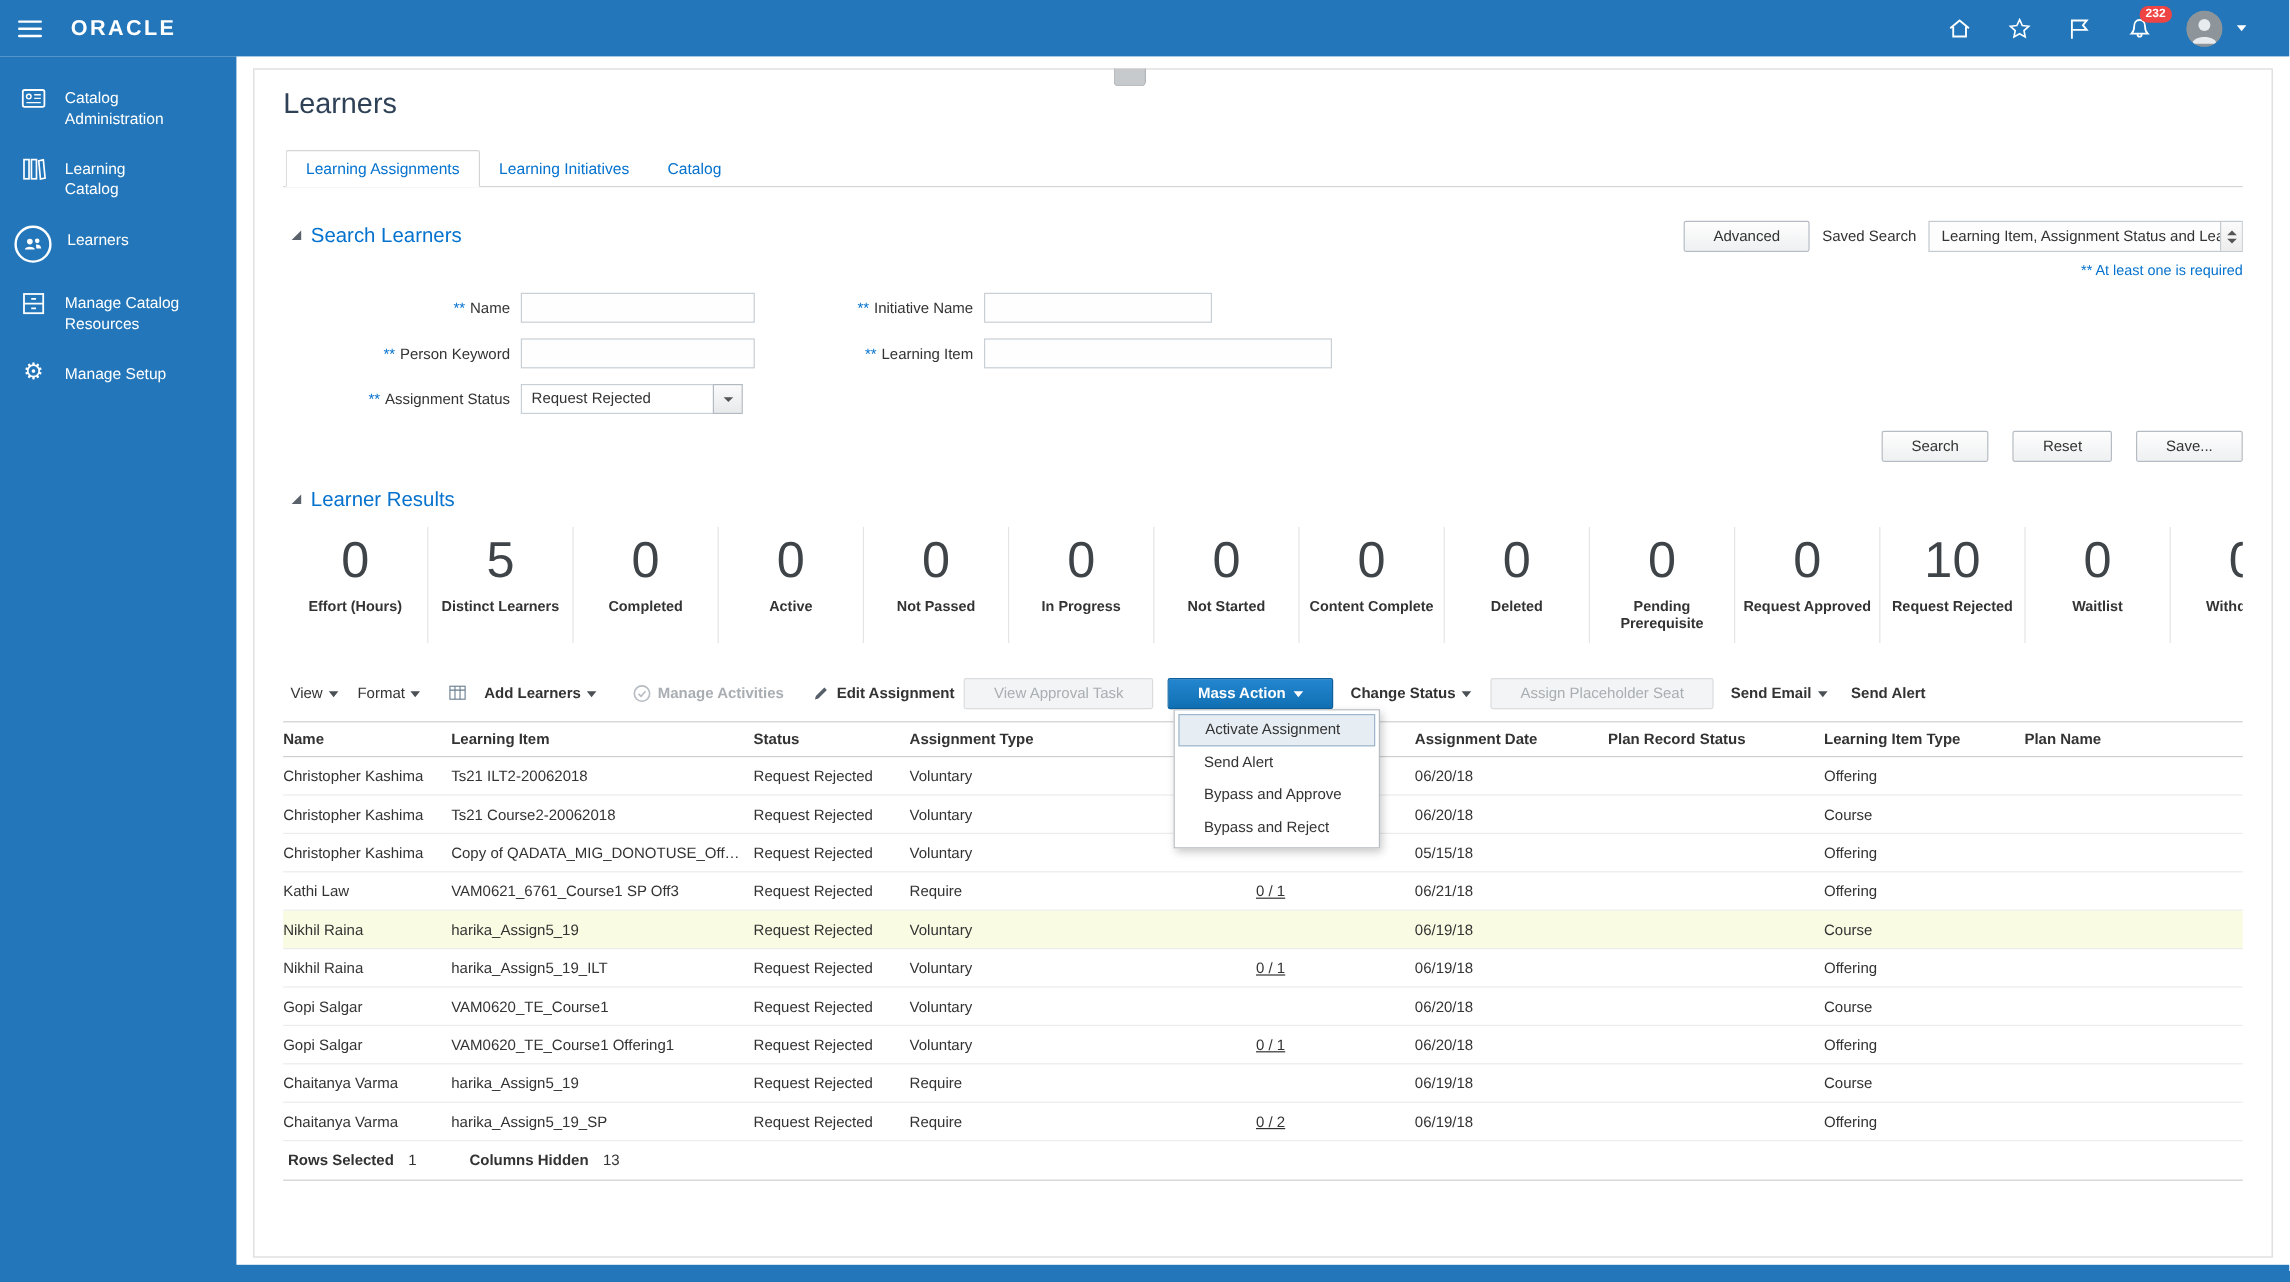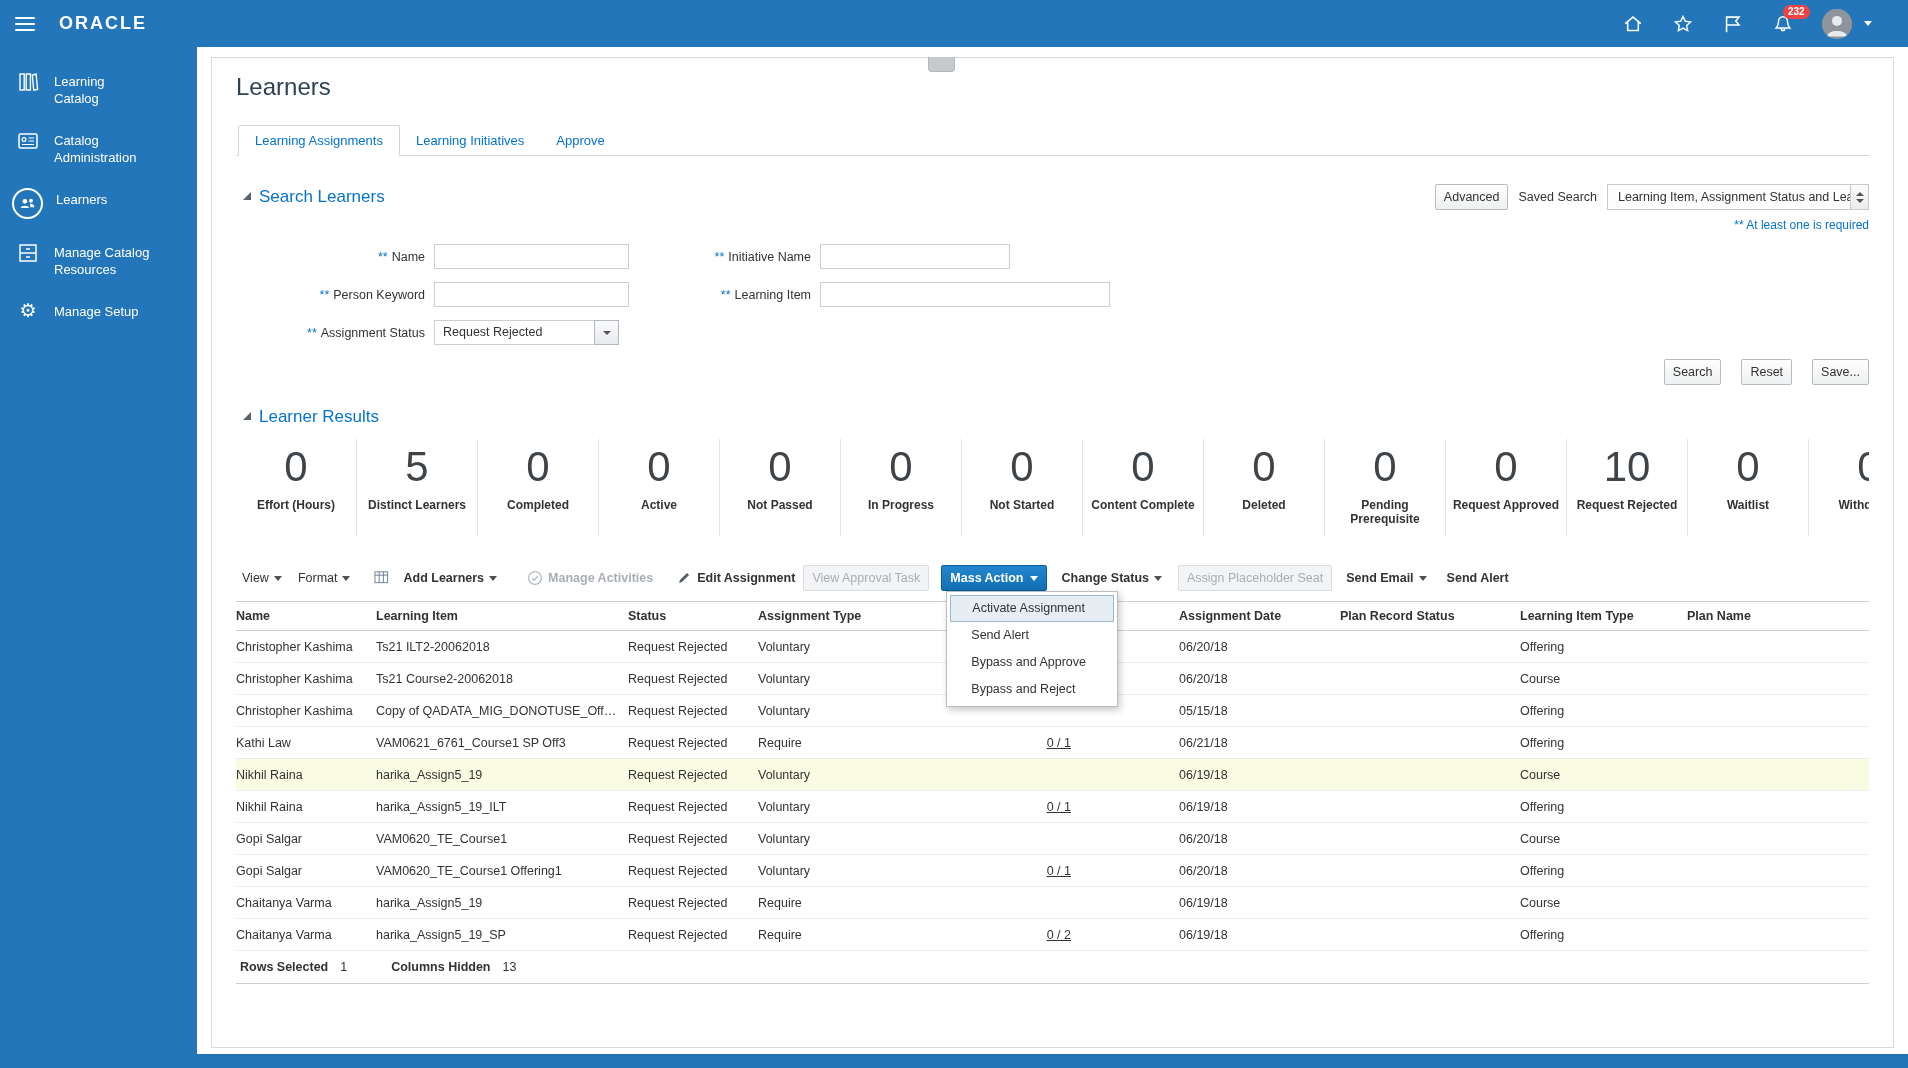--- a/index.html
+++ b/index.html
@@ -148,22 +148,22 @@
     <div class="nav-item">
       <span class="nav-icon">
         <svg viewBox="0 0 24 24">
+            <rect x="3" y="5" width="18" height="14" rx="1.5" stroke="#fff" fill="none" stroke-width="1.5"></rect>
+            <circle cx="8" cy="10.5" r="1.9" stroke="#fff" fill="none" stroke-width="1.2"></circle>
+            <path d="M12.5 9 H18 M12.5 12 H18 M6 15.5 H18" stroke="#fff" fill="none" stroke-width="1.2"></path>
+          </svg>
+      </span>
+      <span class="nav-label">Catalog Administration</span>
+    </div>
+    <div class="nav-item">
+      <span class="nav-icon">
+        <svg viewBox="0 0 24 24">
             <rect x="4" y="4" width="4.2" height="16" stroke="#fff" fill="none" stroke-width="1.4"></rect>
             <rect x="10.2" y="4" width="4.2" height="16" stroke="#fff" fill="none" stroke-width="1.4"></rect>
             <path d="M16.3 5 L20.1 4.2 L21.6 19.4 L17.7 20.2 Z" stroke="#fff" fill="none" stroke-width="1.4"></path>
           </svg>
       </span>
       <span class="nav-label">Learning Catalog</span>
-    </div>
-    <div class="nav-item">
-      <span class="nav-icon">
-        <svg viewBox="0 0 24 24">
-            <rect x="3" y="5" width="18" height="14" rx="1.5" stroke="#fff" fill="none" stroke-width="1.5"></rect>
-            <circle cx="8" cy="10.5" r="1.9" stroke="#fff" fill="none" stroke-width="1.2"></circle>
-            <path d="M12.5 9 H18 M12.5 12 H18 M6 15.5 H18" stroke="#fff" fill="none" stroke-width="1.2"></path>
-          </svg>
-      </span>
-      <span class="nav-label">Catalog Administration</span>
     </div>
     <div class="nav-item">
       <span class="nav-icon circled">

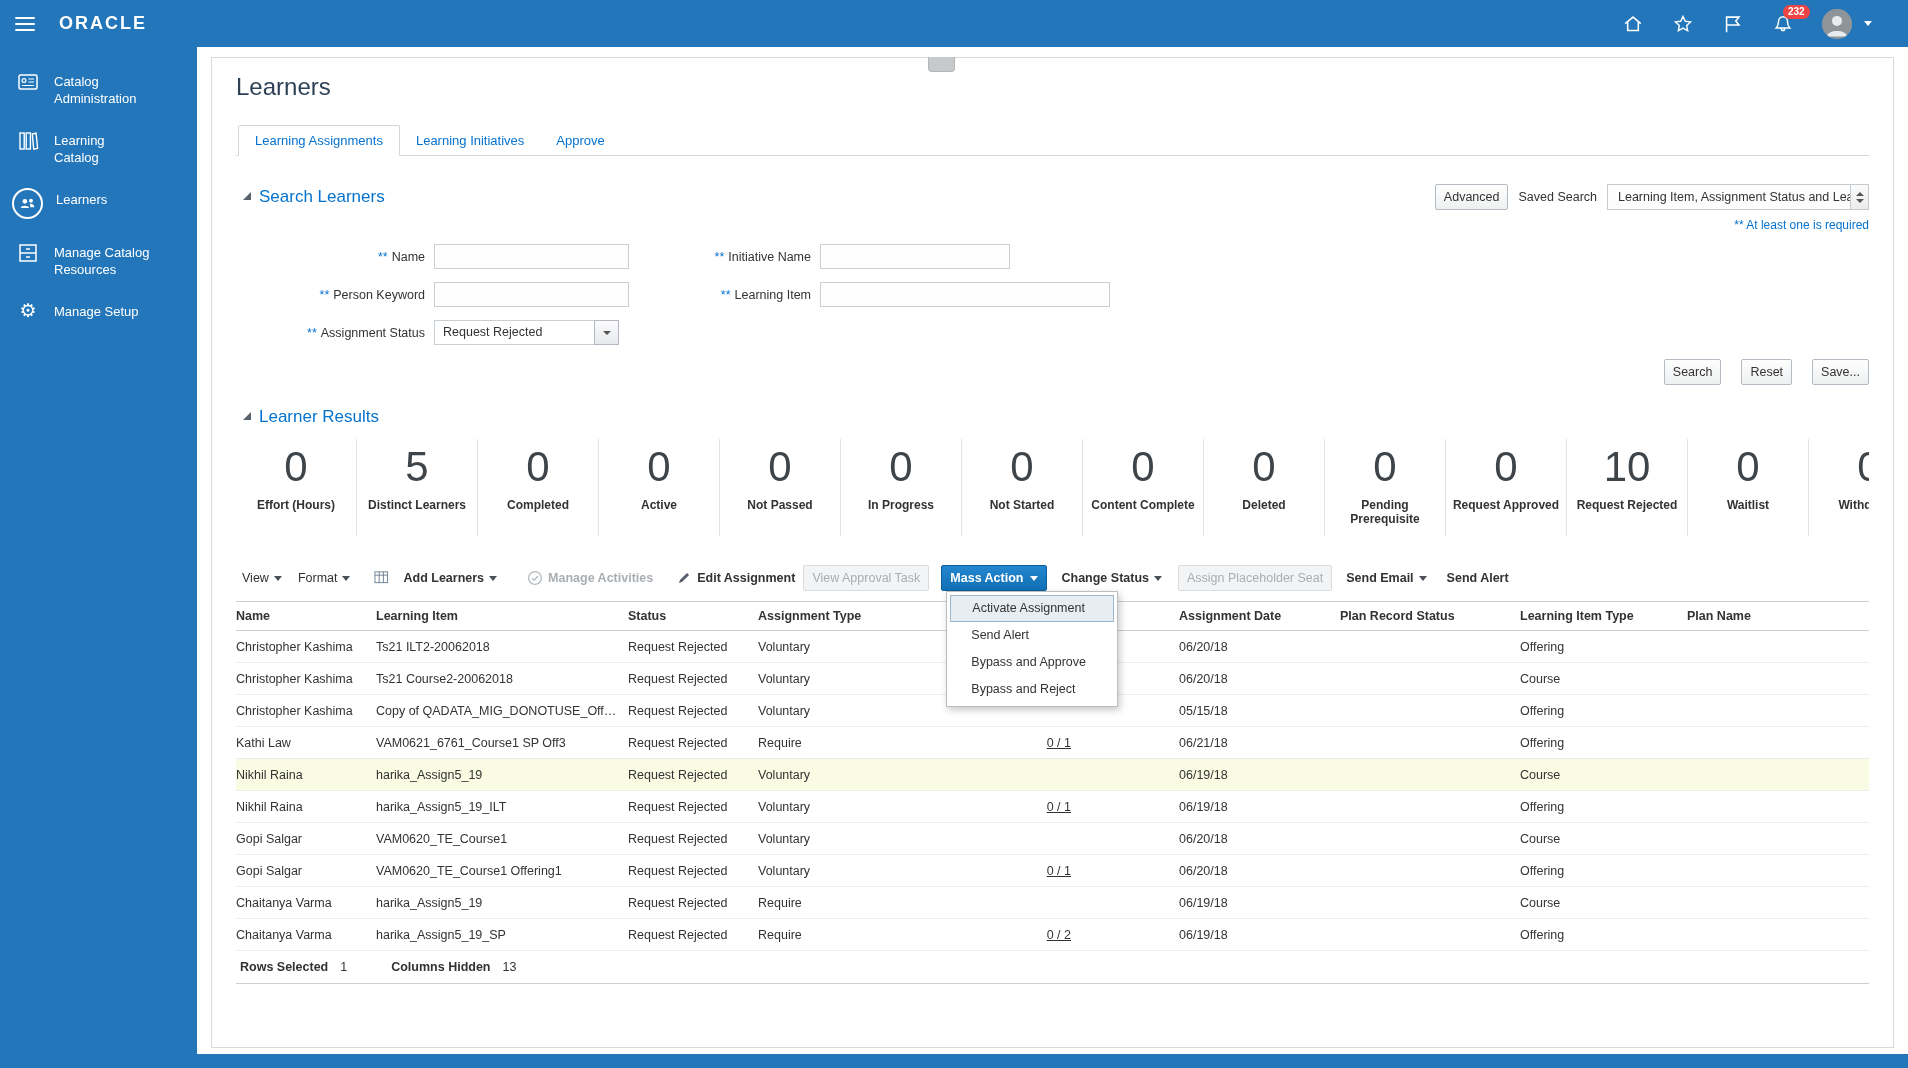--- a/index.html
+++ b/index.html
@@ -202,7 +202,7 @@
     <div class="tabs">
       <span class="tab active">Learning Assignments</span>
       <span class="tab">Learning Initiatives</span>
-      <span class="tab">Approve</span>
+      <span class="tab">Catalog</span>
     </div>
 
     <div class="section-head mt28">

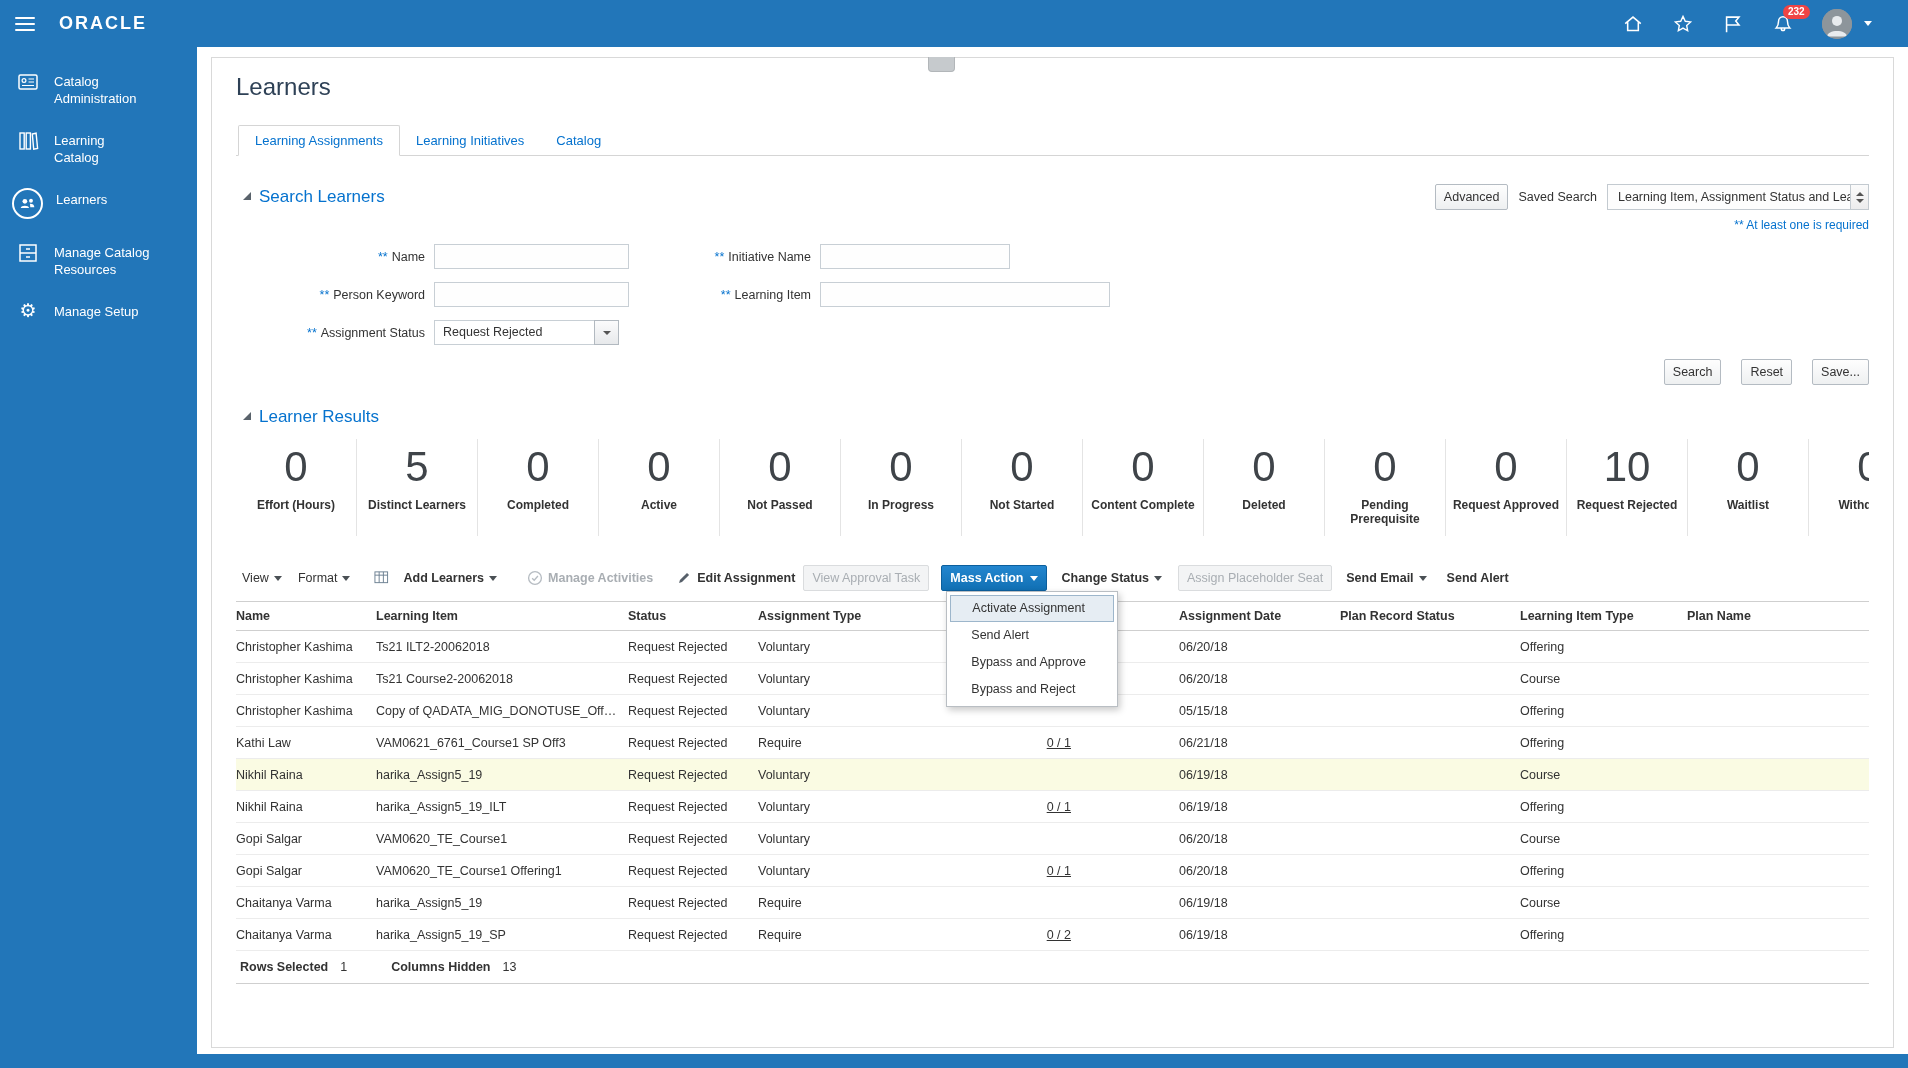--- a/index.html
+++ b/index.html
@@ -45,7 +45,7 @@
   .section-title { color:#0572ce; font-size:17px; font-weight:normal; }
   .head-right { margin-left:auto; display:flex; align-items:center; gap:10px; }
   
-  .btn { height:26px; padding:0 8px; border:1px solid #b4bbc2; border-radius:2px; background:linear-gradient(#fefefe,#eef0f1); font-size:12.5px; color:#333; cursor:pointer; display:inline-flex; align-items:center; white-space:nowrap; font-family:inherit; }
+  .btn { height:26px; padding:0 24px; border:1px solid #b4bbc2; border-radius:2px; background:linear-gradient(#fefefe,#eef0f1); font-size:12.5px; color:#333; cursor:pointer; display:inline-flex; align-items:center; white-space:nowrap; font-family:inherit; }
   .btn.disabled { background:#f3f4f5; color:#a9aeb3; border-color:#dadcde; cursor:default; }
   .btn-primary { background:linear-gradient(#2386cf,#1170b4); border-color:#0c5f9d; color:#fff; font-weight:bold; position:relative; }
   .lbl { font-size:12.5px; color:#333; white-space:nowrap; }

